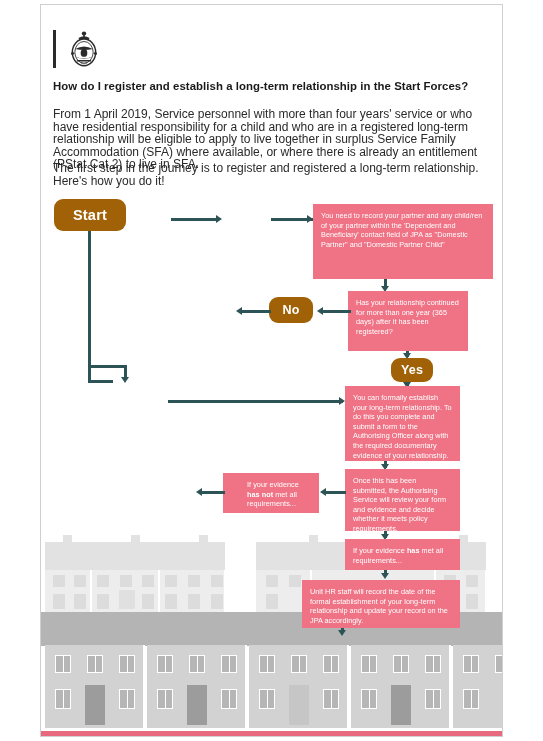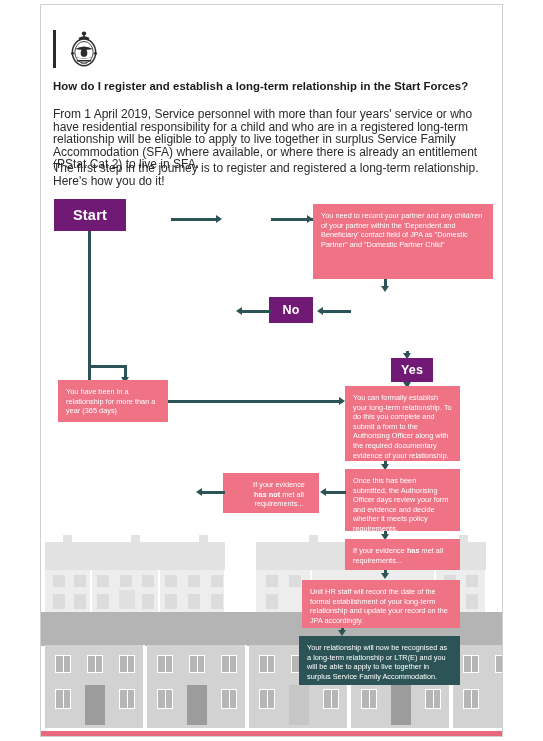--- a/index.html
+++ b/index.html
@@ -180,13 +180,14 @@
 
   .label-box {
     position: absolute;
-    background: #701a75;
+    background: #a16207;
     color: #ffffff;
     font-weight: bold;
     display: flex;
     align-items: center;
     justify-content: center;
     letter-spacing: 0.2px;
+    border-radius: 9px;
   }
   .start-box { font-size: 14.5px; }
   .yn-box { font-size: 12.5px; }

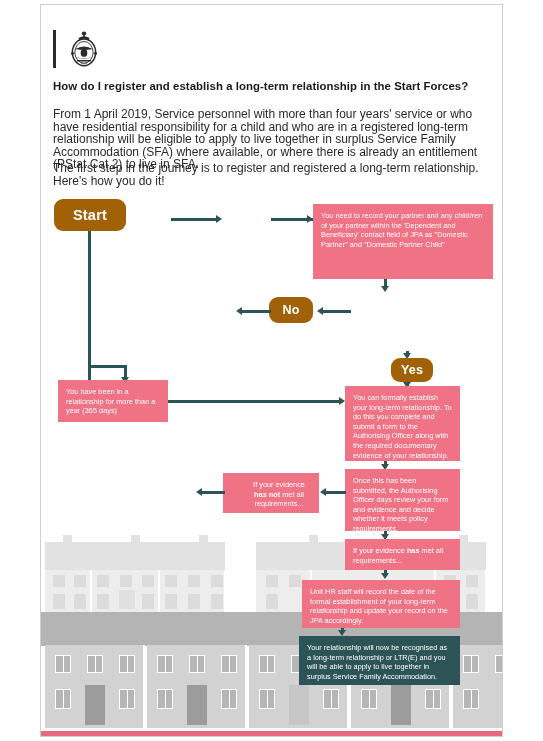--- a/index.html
+++ b/index.html
@@ -353,6 +353,7 @@
     <div class="line" style="left:343px; top:274px; width:3px; height:10px;"></div>
     <div class="arrow ar-down" style="left:340px; top:281px;"></div>
 
+    <div class="node pink" style="left:307px; top:286px; width:120px; height:60px;">Has your relationship continued for more than one year (365 days) after it has been registered?</div>
 
     <div class="line" style="left:280px; top:304.5px; width:30px; height:3px;"></div>
     <div class="arrow ar-left" style="left:276px; top:301.5px;"></div>

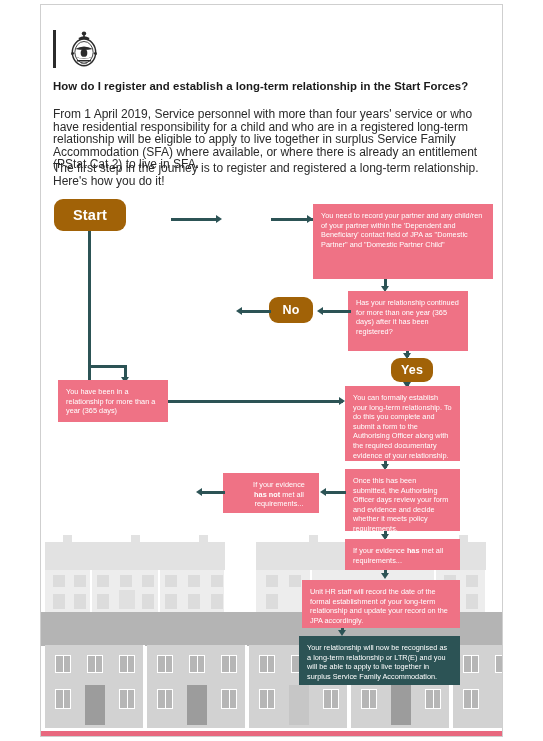--- a/index.html
+++ b/index.html
@@ -368,7 +368,6 @@
     <div class="line" style="left:365px; top:377px; width:3px; height:4px;"></div>
     <div class="arrow ar-down" style="left:362px; top:377px;"></div>
 
-    <div class="node pink" style="left:17px; top:375px; width:110px; height:42px;">You have been in a relationship for more than a year (365 days)</div>
 
     <div class="line" style="left:127px; top:394.5px; width:175px; height:3px;"></div>
     <div class="arrow ar-right" style="left:298px; top:391.5px;"></div>

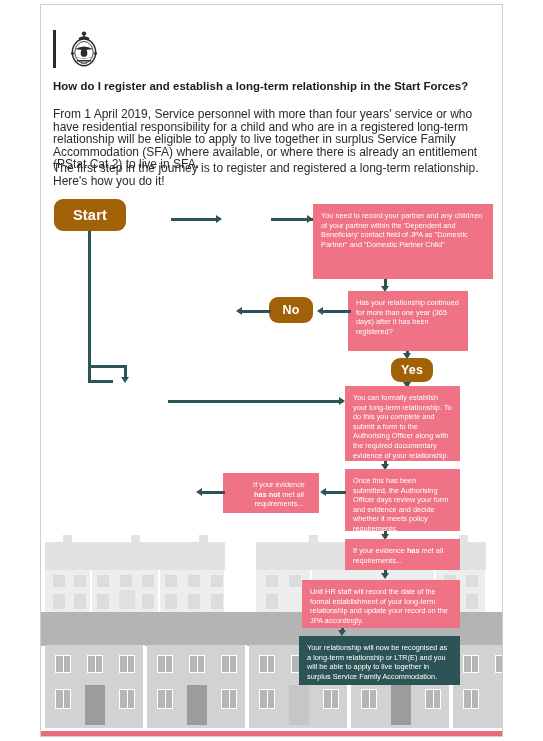--- a/index.html
+++ b/index.html
@@ -382,7 +382,7 @@
     <div class="line" style="left:283px; top:485.5px; width:22px; height:3px;"></div>
     <div class="arrow ar-left" style="left:279px; top:482.5px;"></div>
 
-    <div class="node pink" style="left:182px; top:468px; width:96px; height:40px; text-align:center;padding-left:24px;"><span>If your evidence </span><b>has not</b><span> met all requirements...</span></div>
+    <div class="node pink" style="left:182px; top:468px; width:96px; height:40px; text-align:left;padding-left:24px;"><span>If your evidence </span><b>has not</b><span> met all requirements...</span></div>
 
     <div class="line" style="left:160px; top:485.5px; width:24px; height:3px;"></div>
     <div class="arrow ar-left" style="left:155px; top:482.5px;"></div>

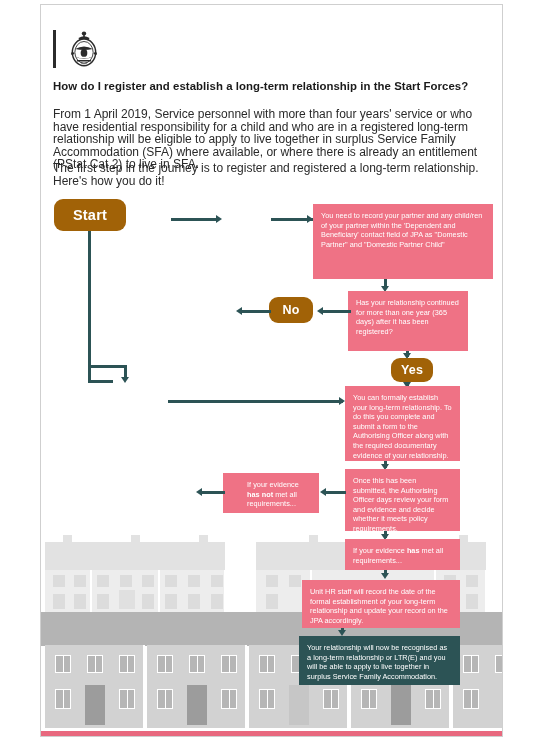--- a/index.html
+++ b/index.html
@@ -377,7 +377,7 @@
     <div class="line" style="left:343px; top:456px; width:3px; height:7px;"></div>
     <div class="arrow ar-down" style="left:340px; top:459px;"></div>
 
-    <div class="node pink" style="left:304px; top:464px; width:115px; height:62px;">Once this has been submitted, the Authorising Officer days review your form and evidence and decide whether it meets policy requirements.</div>
+    <div class="node pink" style="left:304px; top:464px; width:115px; height:62px;">Once this has been submitted, the Authorising Service will review your form and evidence and decide whether it meets policy requirements.</div>
 
     <div class="line" style="left:283px; top:485.5px; width:22px; height:3px;"></div>
     <div class="arrow ar-left" style="left:279px; top:482.5px;"></div>

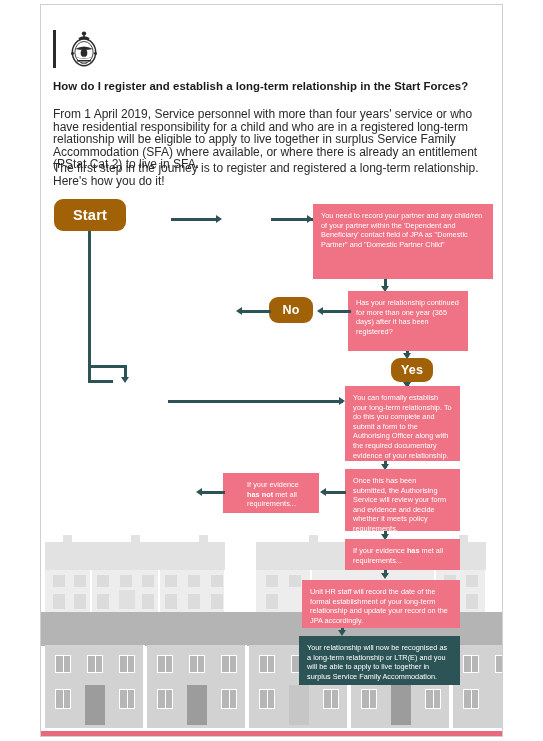--- a/index.html
+++ b/index.html
@@ -401,7 +401,6 @@
     <div class="line" style="left:300px; top:623px; width:3px; height:5px;"></div>
     <div class="arrow ar-down" style="left:297px; top:625px;"></div>
 
-    <div class="node teal" style="left:258px; top:631px; width:161px; height:49px;">Your relationship will now be recognised as a long-term relationship or LTR(E) and you will be able to apply to live together in surplus Service Family Accommodation.</div>
 
   </div>
 

